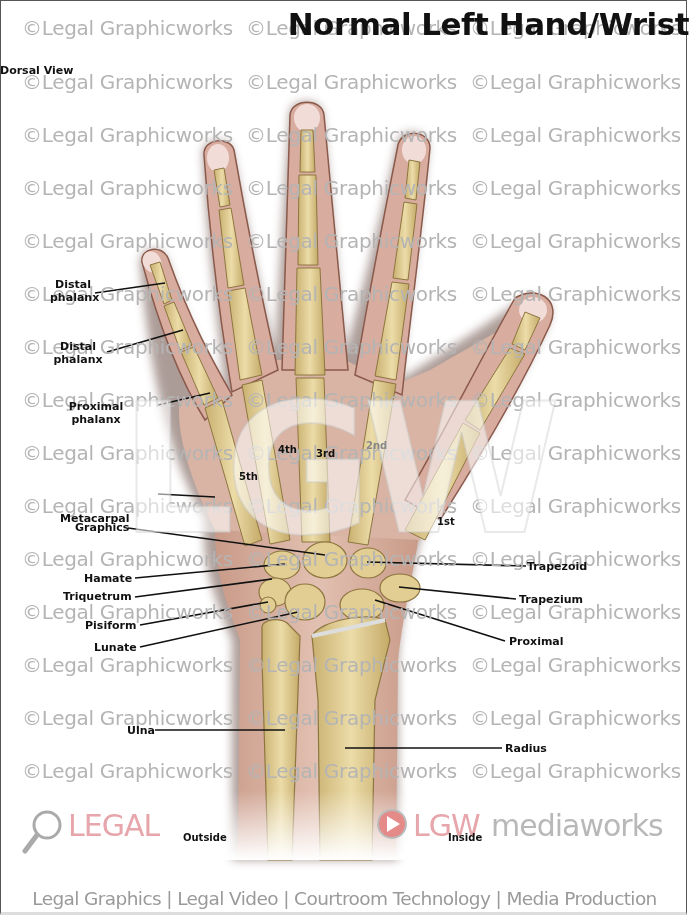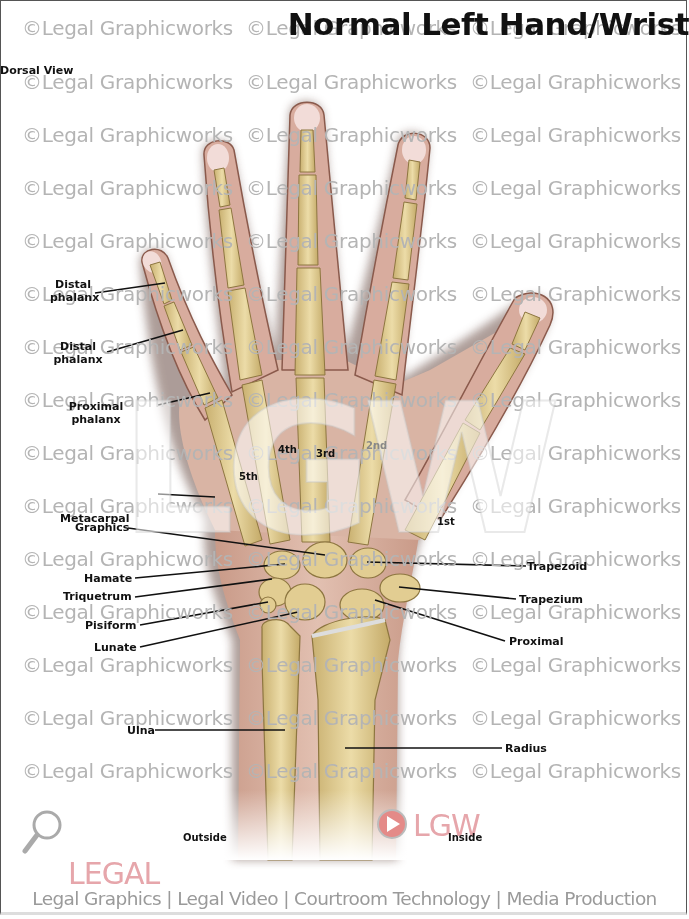--- a/index.html
+++ b/index.html
@@ -40,7 +40,7 @@
     position: absolute; top: 803px; left: 20px; height: 50px; width: 660px;
     font-family: "DejaVu Sans", sans-serif; font-size: 30px; white-space: nowrap;
   }
-  .brand .legal { color: #e6a6ab; position: absolute; left: 48px; top: 5px; letter-spacing: -1px; margin-top: 48px; }
+  .brand .legal { color: #e6a6ab; position: absolute; left: 48px; top: 5px; letter-spacing: -1px; }
   .brand .gw { color: #b8b8b8; position: absolute; left: 154px; top: 5px; letter-spacing: -1px; }
   .brand .lgwtxt { color: #e6a6ab; position: absolute; left: 393px; top: 5px; letter-spacing: -1px; }
   .brand .media { color: #b8b8b8; position: absolute; left: 471px; top: 5px; letter-spacing: -1px; }

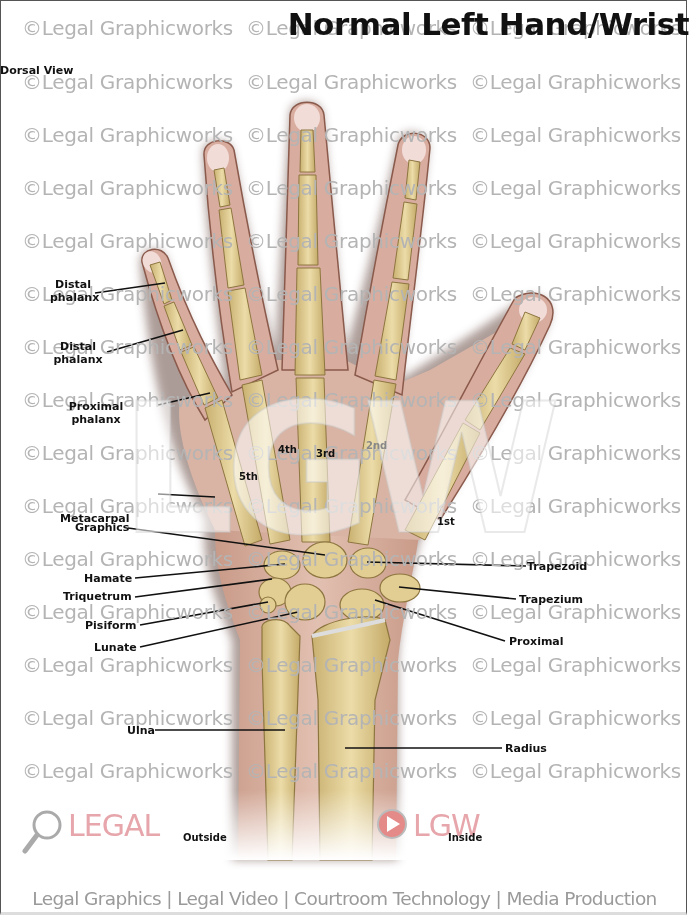--- a/index.html
+++ b/index.html
@@ -270,6 +270,7 @@
 <div class="brand">
   <span class="legal">LEGAL</span>
   <span class="lgwtxt">LGW</span>
+  <span class="media">mediaworks</span>
 </div>
 <div class="small-label" style="left:183px;top:832px">Outside</div>
 <div class="small-label" style="left:448px;top:832px">Inside</div>

